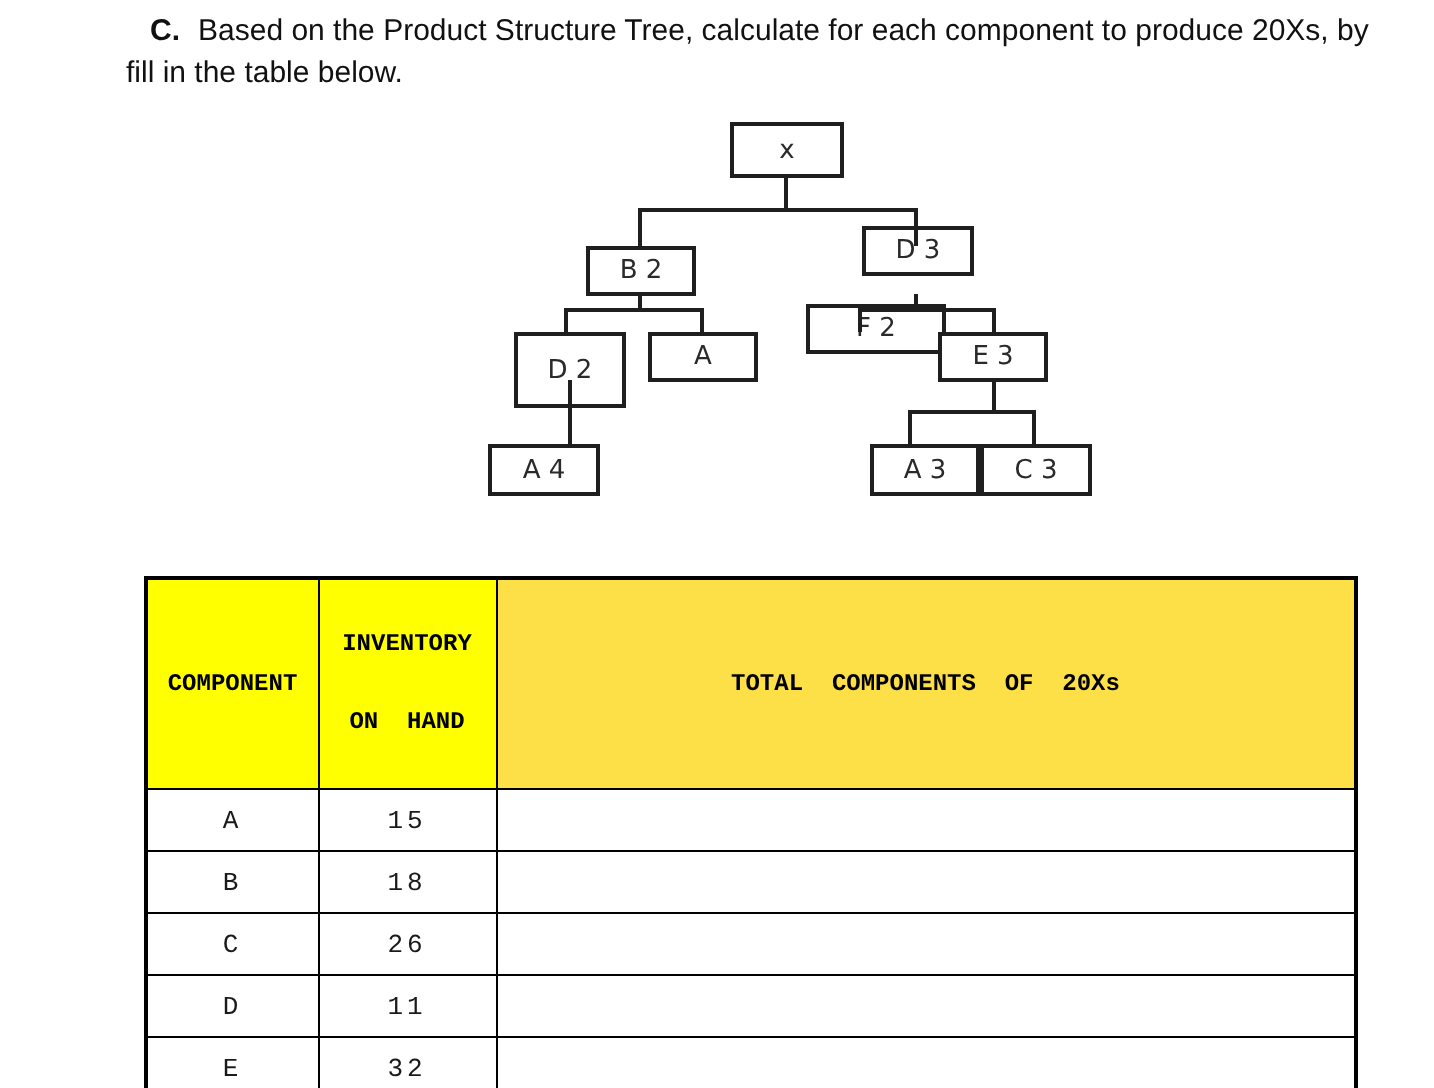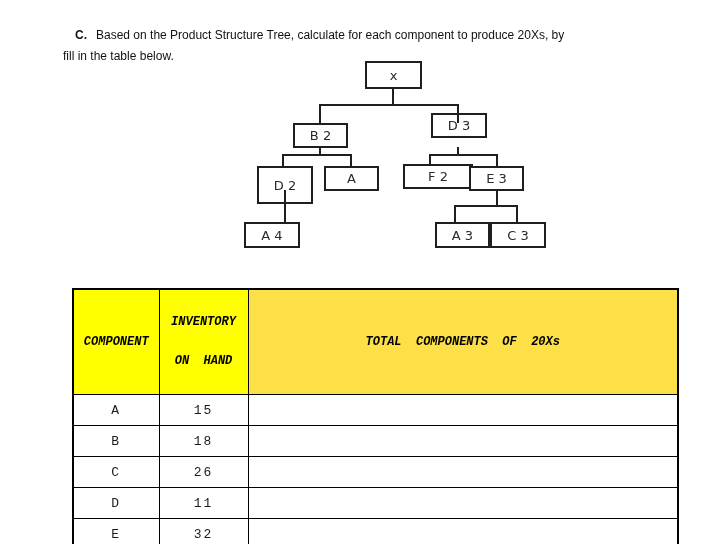--- a/index.html
+++ b/index.html
@@ -17,9 +17,9 @@
   .title {
     position: absolute;
     left: 63px;
-    top: 25px;
+    top: 5px;
     width: 640px;
-    font-size: 12px;
+    font-size: 15px;
     line-height: 21px;
     color: #111111;
   }

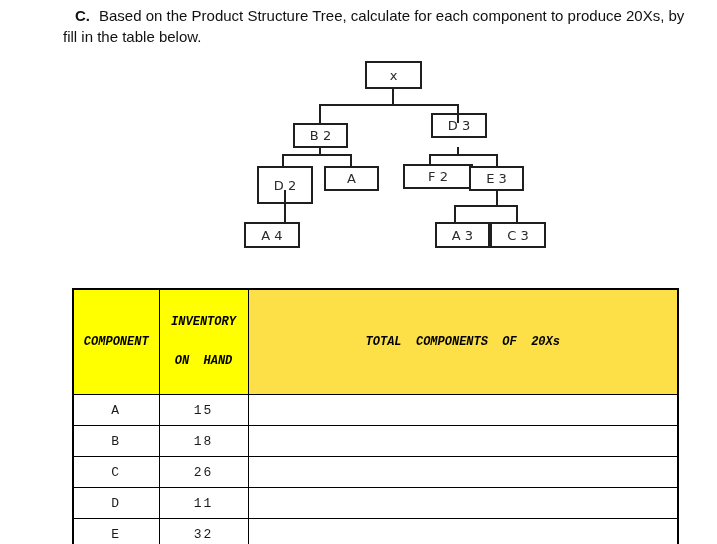--- a/index.html
+++ b/index.html
@@ -97,7 +97,7 @@
     <div class="tnode" style="left:431px;top:113px;width:56px;height:25px">D 3</div>
     <div class="tnode" style="left:257px;top:166px;width:56px;height:38px">D 2</div>
     <div class="tnode" style="left:324px;top:166px;width:55px;height:25px">A</div>
-    <div class="tnode" style="left:403px;top:164px;width:70px;height:25px">F 2</div>
+    <div class="tnode" style="left:403px;top:152px;width:70px;height:25px">F 2</div>
     <div class="tnode" style="left:469px;top:166px;width:55px;height:25px">E 3</div>
     <div class="tnode" style="left:244px;top:222px;width:56px;height:26px">A 4</div>
     <div class="tnode" style="left:435px;top:222px;width:55px;height:26px">A 3</div>

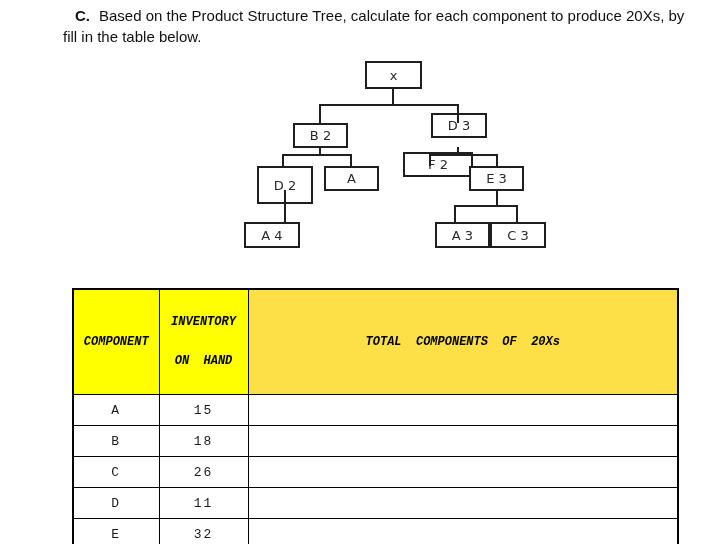--- a/index.html
+++ b/index.html
@@ -68,7 +68,6 @@
     white-space: pre;
     text-align: center;
     vertical-align: middle;
-    font-style: italic;
   }
   table.comp td {
     height: 30px;

